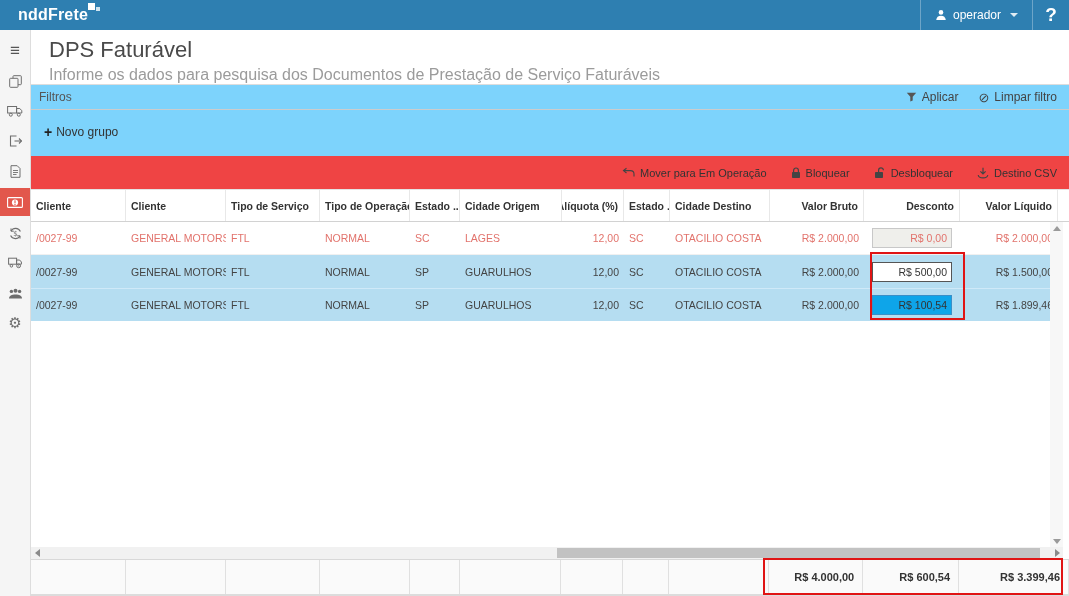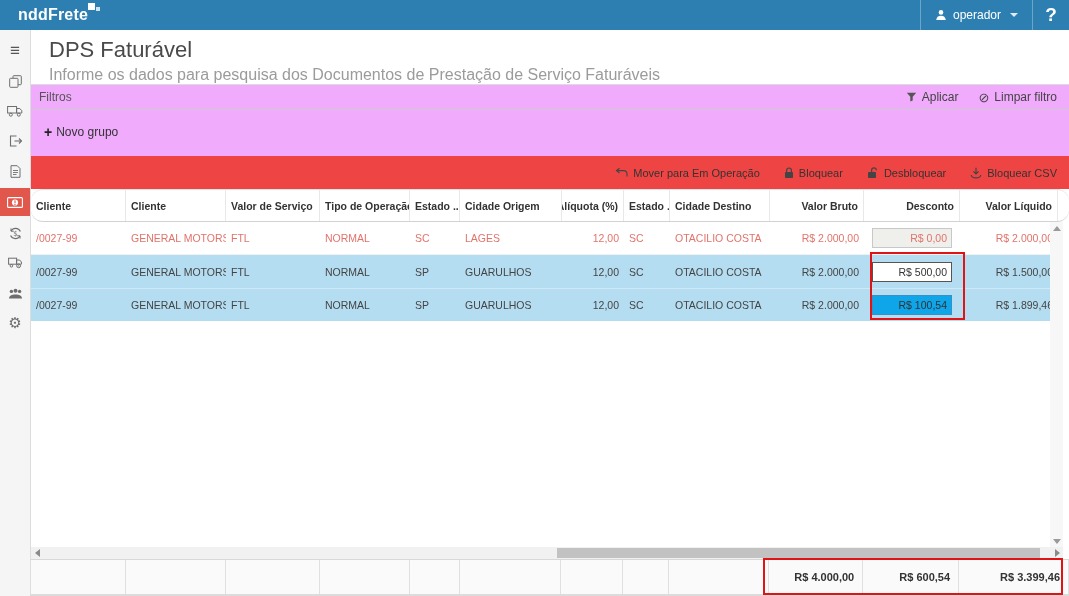--- a/index.html
+++ b/index.html
@@ -39,7 +39,7 @@
   .page-title { font-size:22px; font-weight:400; color:#4a4a4a; }
   .page-sub { font-size:16px; color:#9b9b9b; margin-top:3px; }
   
-  .filters { height:72px; background:#f0abfc; border-top:1px solid #ddd; }
+  .filters { height:72px; background:#7dd3fc; border-top:1px solid #ddd; }
   .filters-head { height:25px; display:flex; align-items:center; justify-content:space-between;
     padding:0 12px 0 8px; border-bottom:1px solid #ccc; }
   .filters-title { font-size:12px; color:#555; }

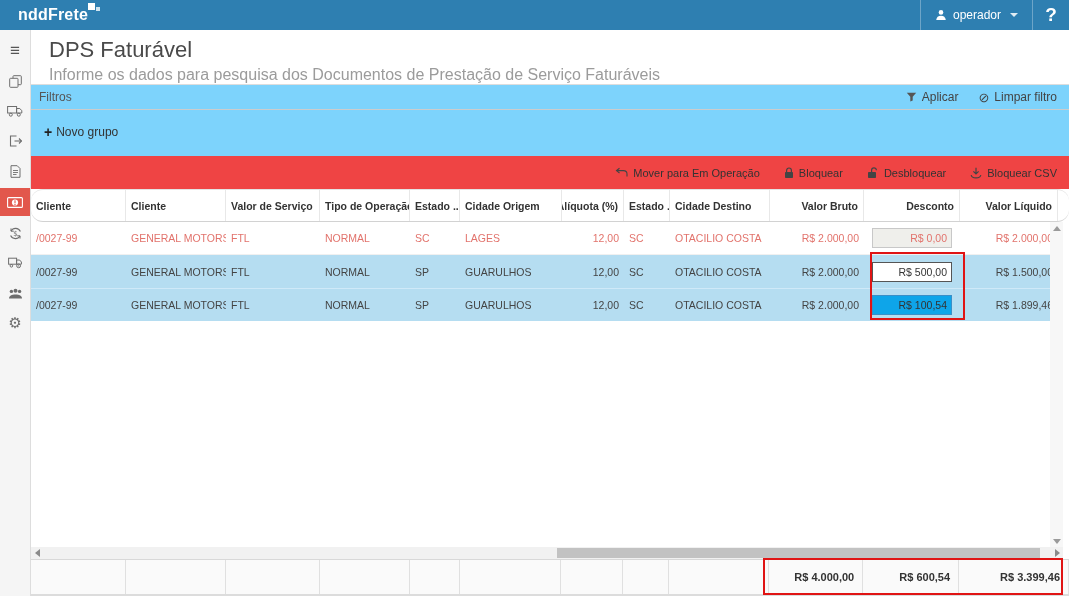--- a/index.html
+++ b/index.html
@@ -283,7 +283,7 @@
             <path d="M1.2 8c.2 2 1.4 2.9 4.8 2.9S10.6 10 10.8 8" fill="none" stroke="#444" stroke-width="1.1"></path>
           </svg>
         </span>
-      <span>Bloquear CSV</span>
+      <span>Destino CSV</span>
     </span>
   </div>
 

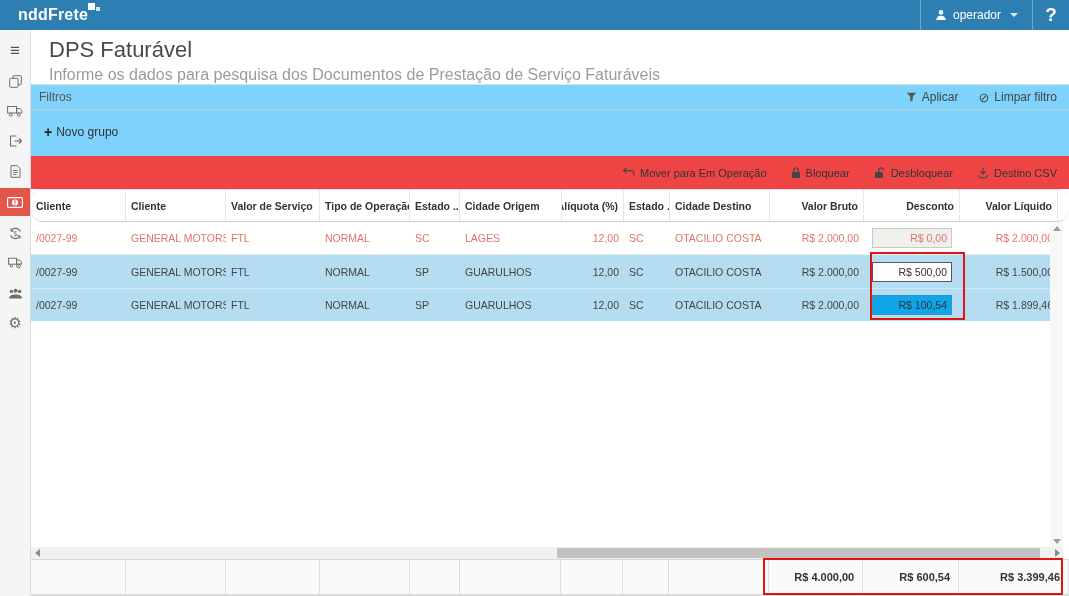--- a/index.html
+++ b/index.html
@@ -56,7 +56,7 @@
   
   .grid { position:relative; }
   .grid-header { display:flex; height:33px; background:#fff;
-    border-top:1px solid #e3e3e3; border-bottom:1px solid #d2d2d2;border-radius:12px; }
+    border-top:1px solid #e3e3e3; border-bottom:1px solid #d2d2d2; }
   .hcell { display:flex; align-items:center; padding:0 5px; font-size:10.5px; font-weight:bold;
     color:#333; border-right:1px solid #e8e8e8; overflow:hidden; white-space:nowrap; cursor:pointer; }
   .cell { display:flex; align-items:center; padding:0 5px; font-size:10.5px;

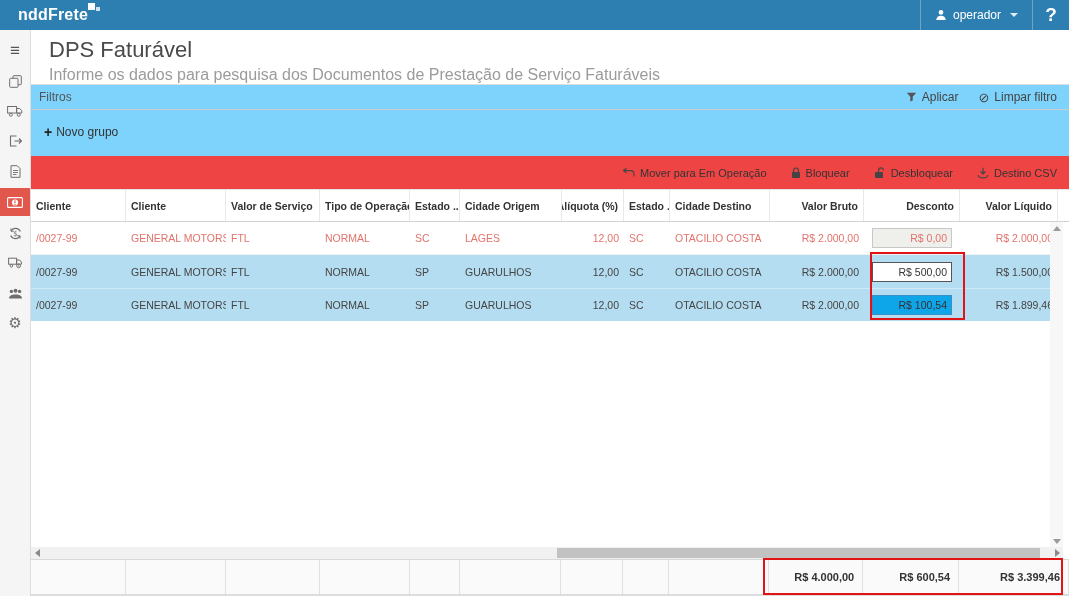--- a/index.html
+++ b/index.html
@@ -292,7 +292,7 @@
     <div class="grid-header">
       <div class="hcell c1">Cliente</div>
       <div class="hcell c2">Cliente</div>
-      <div class="hcell c3">Valor de Serviço</div>
+      <div class="hcell c3">Tipo de Serviço</div>
       <div class="hcell c4">Tipo de Operação</div>
       <div class="hcell c5">Estado ...</div>
       <div class="hcell c6">Cidade Origem</div>

